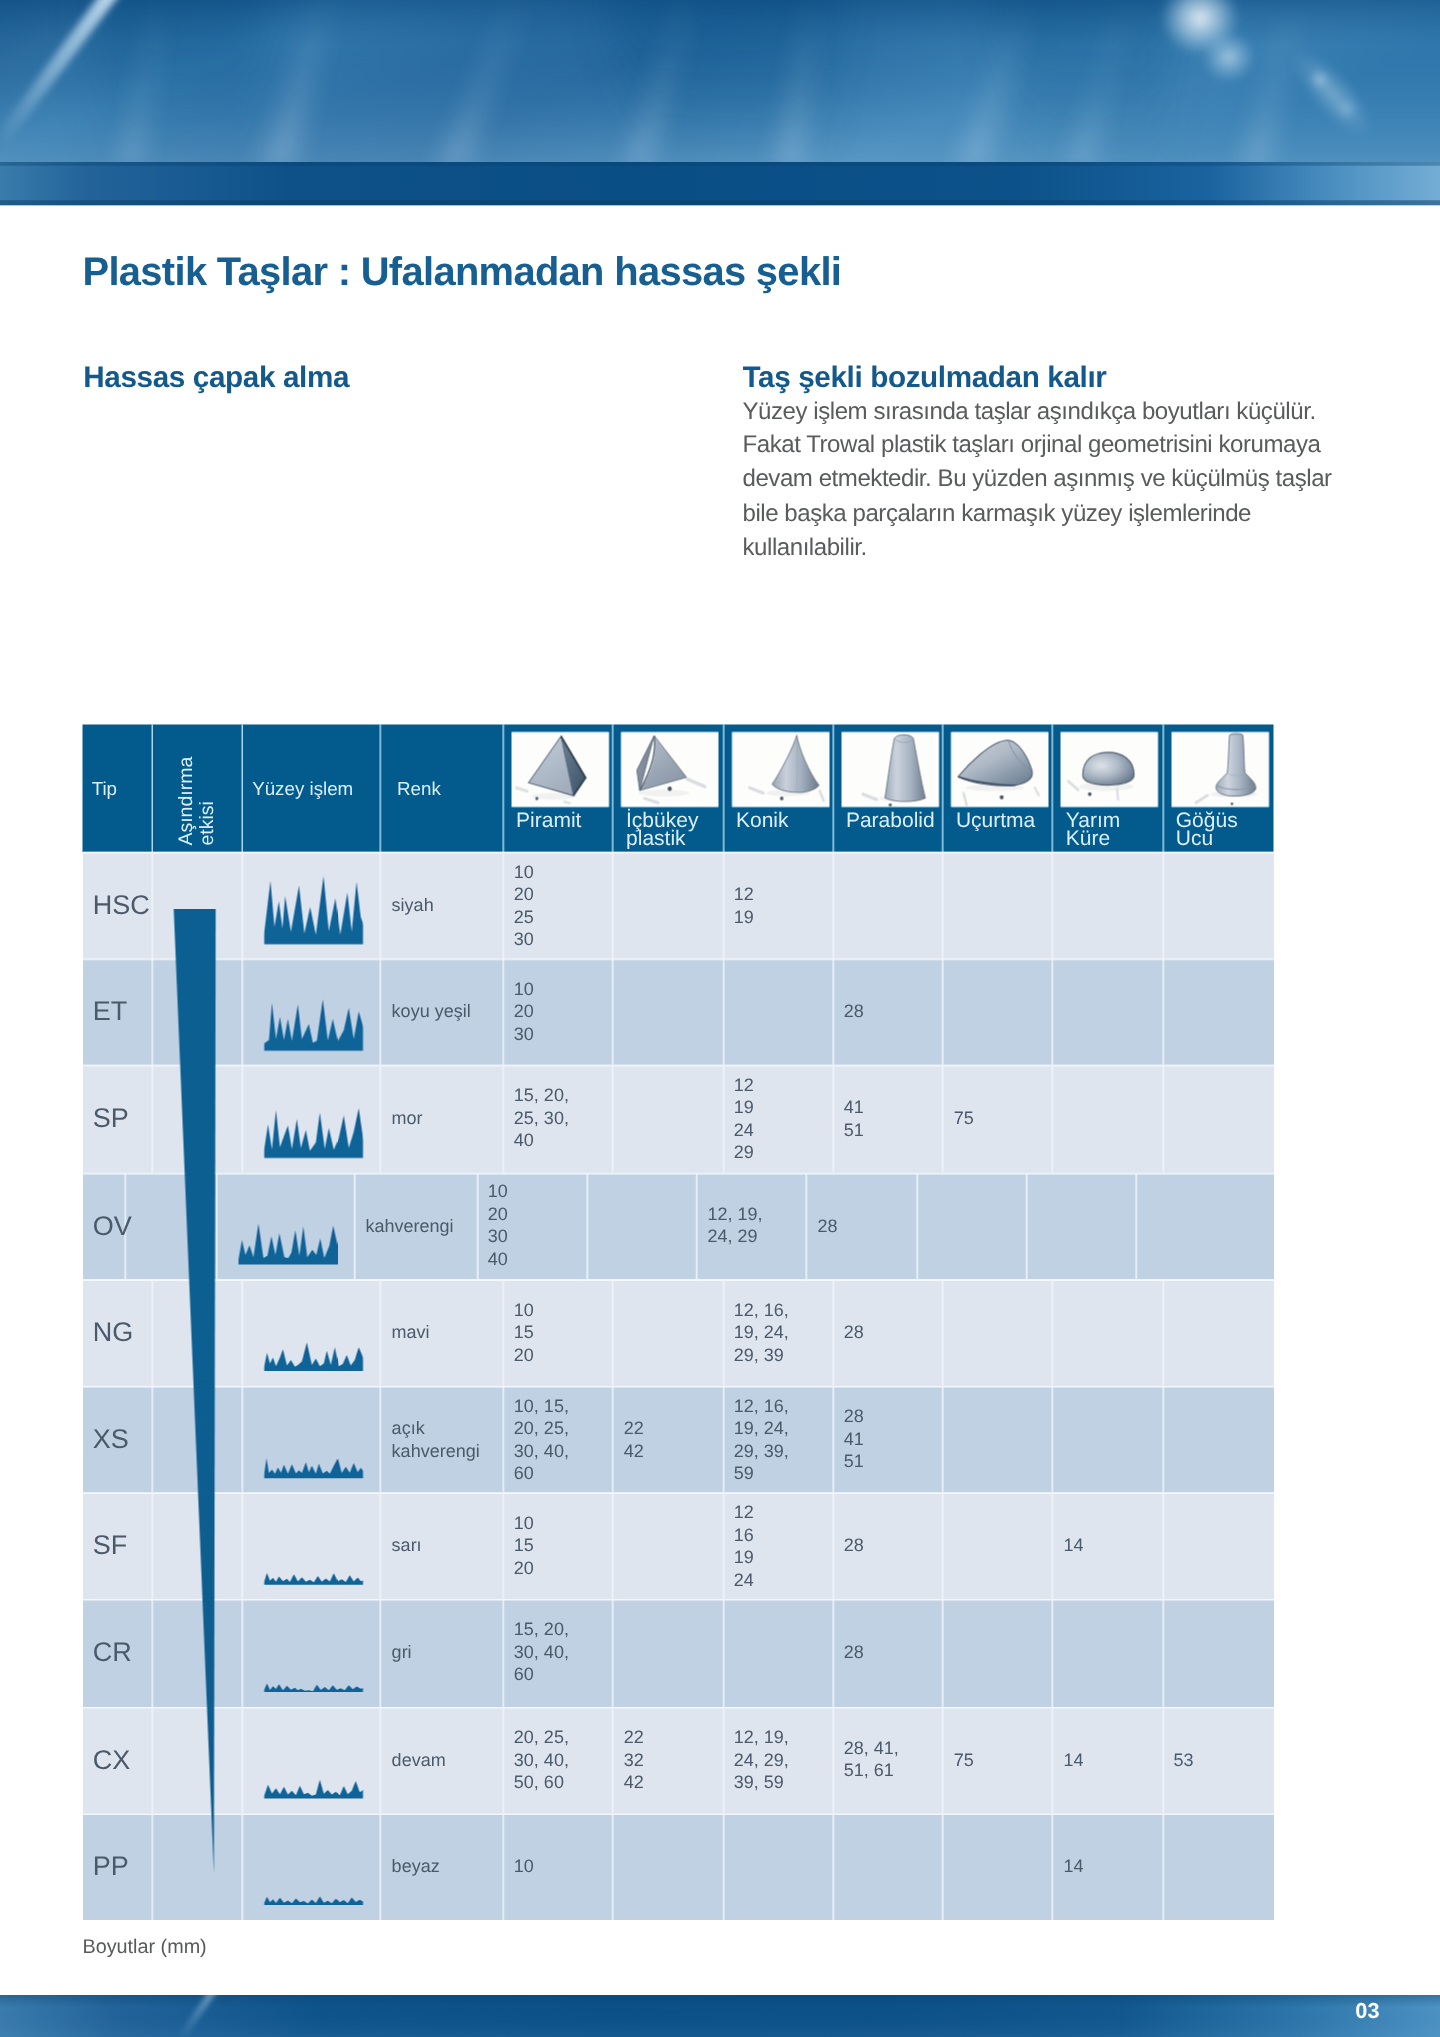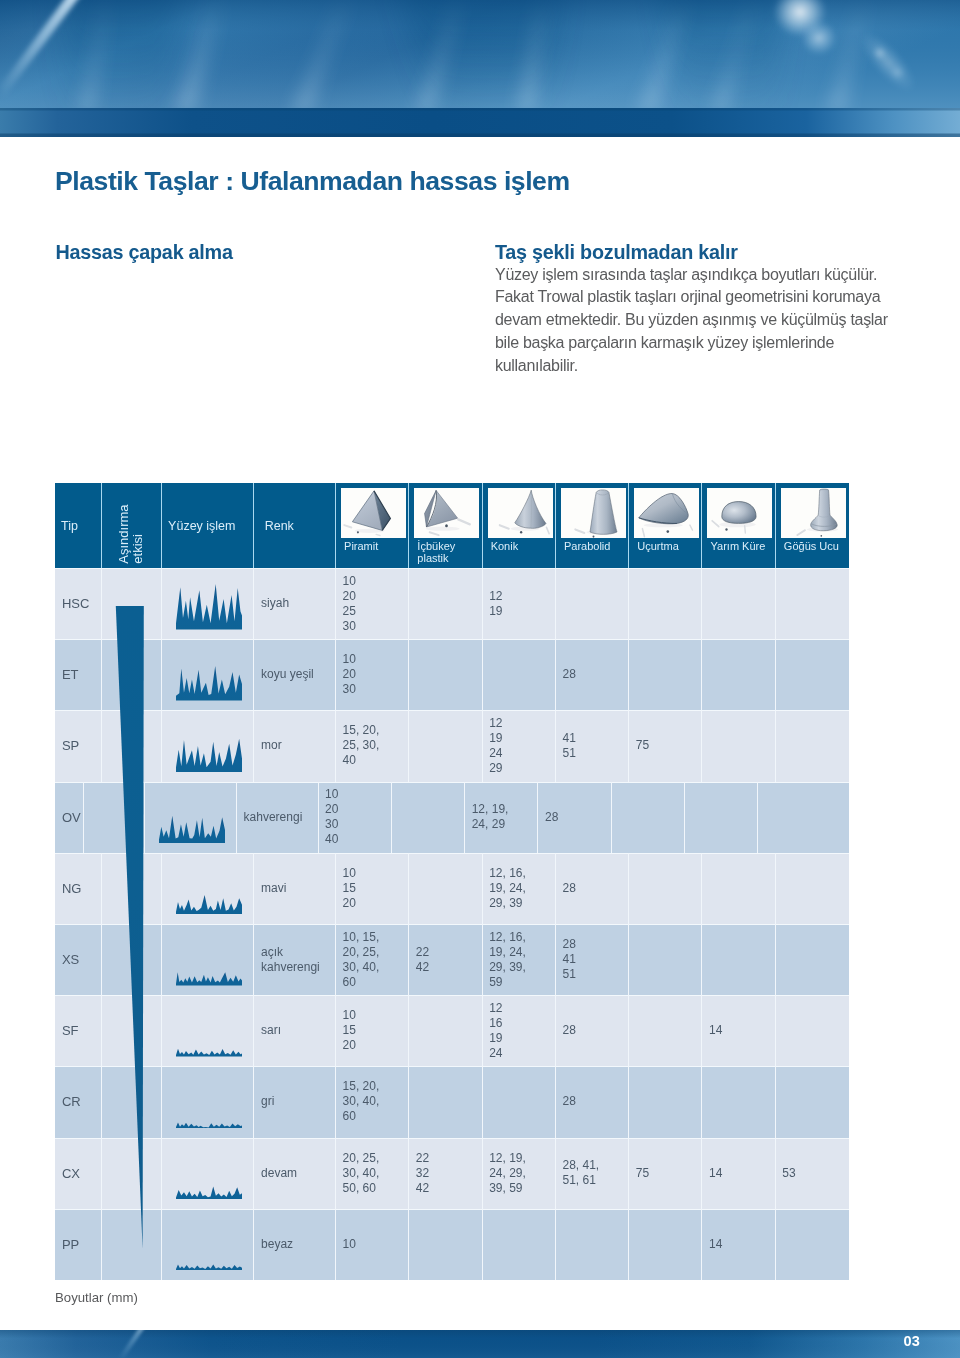--- a/index.html
+++ b/index.html
@@ -178,7 +178,7 @@
     </svg>
   </div>
 
-  <div id="title">Plastik Taşlar : Ufalanmadan hassas işlem</div>
+  <div id="title">Plastik Taşlar : Ufalanmadan hassas şekli</div>
 
   <div class="col" id="col-left">
     <div class="sub-head">Hassas çapak alma</div>

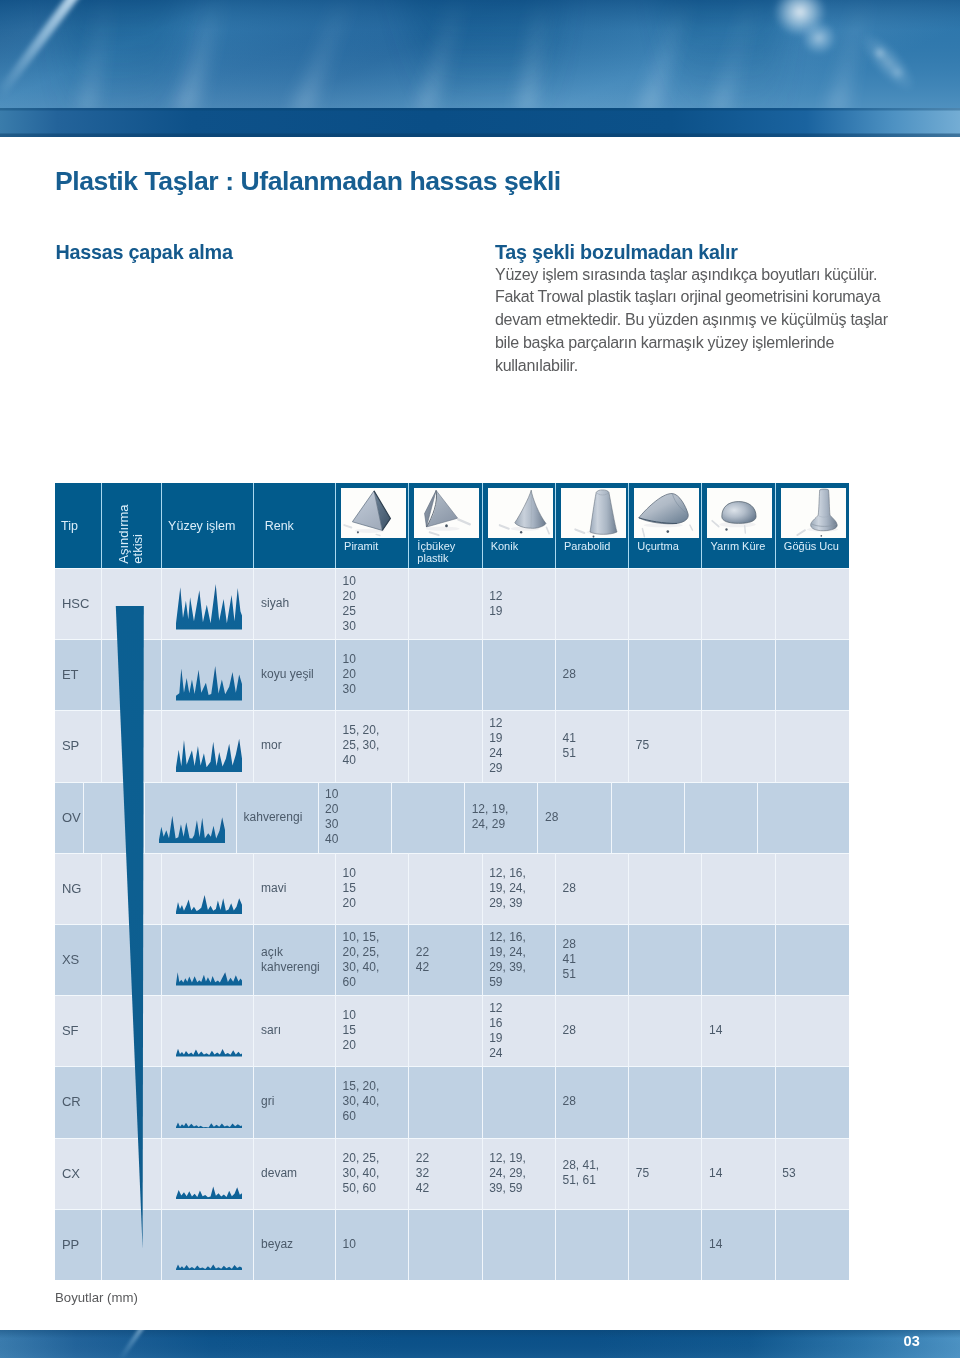--- a/index.html
+++ b/index.html
@@ -32,7 +32,7 @@
   .th{position:relative;box-sizing:border-box;border-right:1.6px solid #a9d8ef;
       color:#dbeefa;font-size:12.5px;}
   .th:last-child{border-right:none;}
-  .th-lbl{position:absolute;left:8.1px;top:58px;line-height:11.5px;font-size:11px;color:#dbeefa;}
+  .th-lbl{position:absolute;left:8.1px;top:58px;line-height:11.5px;font-size:14px;color:#dbeefa;}
   .th-mid{position:absolute;left:6.1px;top:50%;transform:translateY(-52%) translateZ(0);font-size:12.5px;}
   .th-mid.renk{left:10.2px;}
   .th-vert{position:absolute;left:0;top:85px;width:85px;height:60.5px;

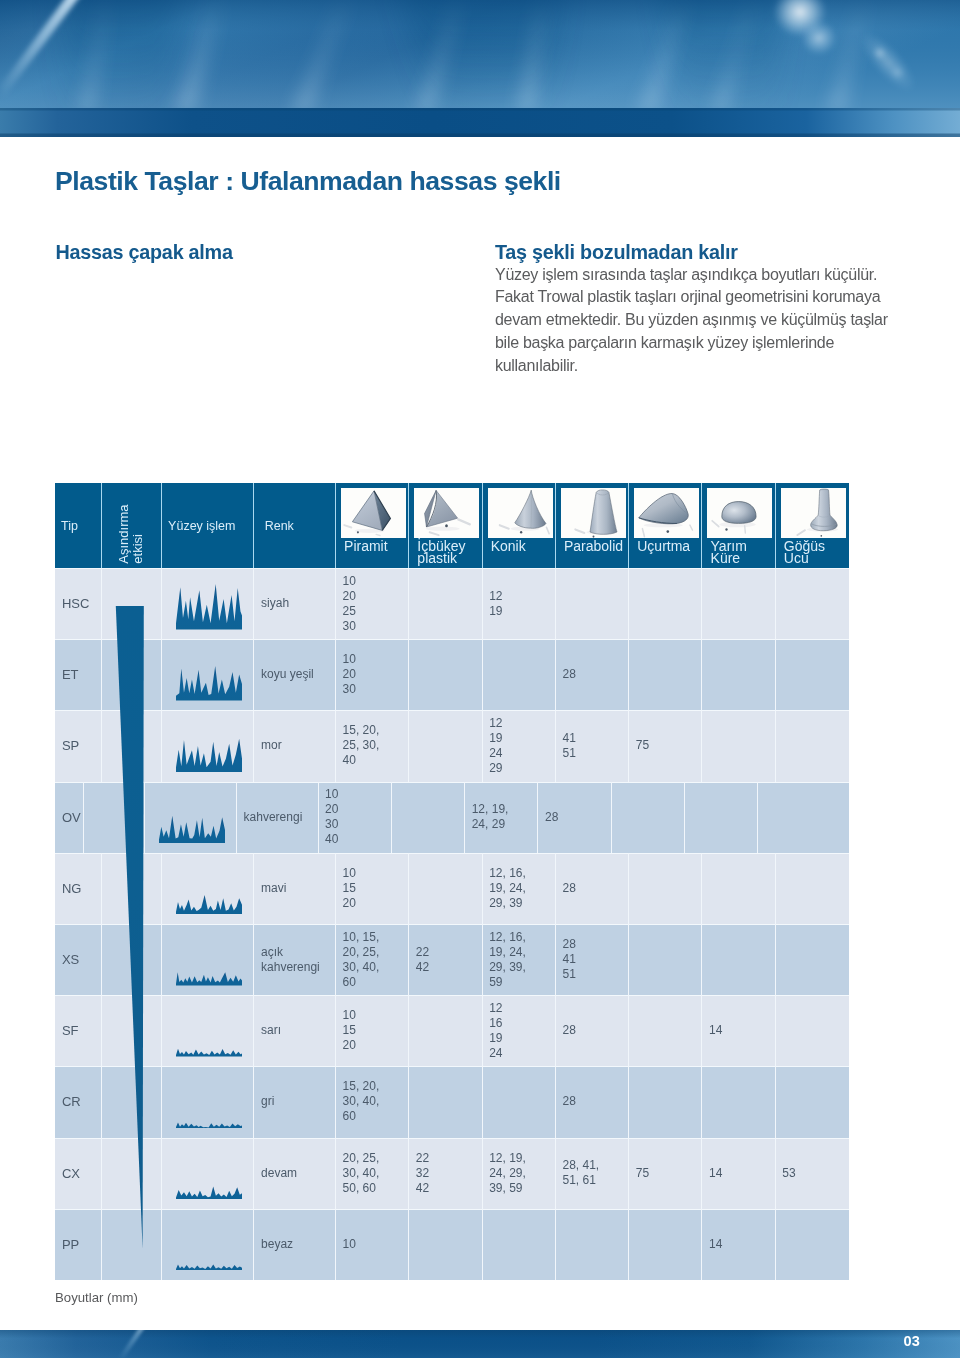--- a/index.html
+++ b/index.html
@@ -52,7 +52,7 @@
       color:#4b5a6a;font-size:12px;display:flex;align-items:center;}
   .td:last-child{border-right:none;}
   .td .txt{padding-left:6.6px;line-height:15px;white-space:pre-line;}
-  .td.tip .txt{font-size:13px;padding-left:6.9px;}
+  .td.tip .txt{font-size:18px;padding-left:6.9px;}
 
   
   #wedge{position:absolute;left:0;top:0;width:794px;height:712px;pointer-events:none;z-index:5;}

